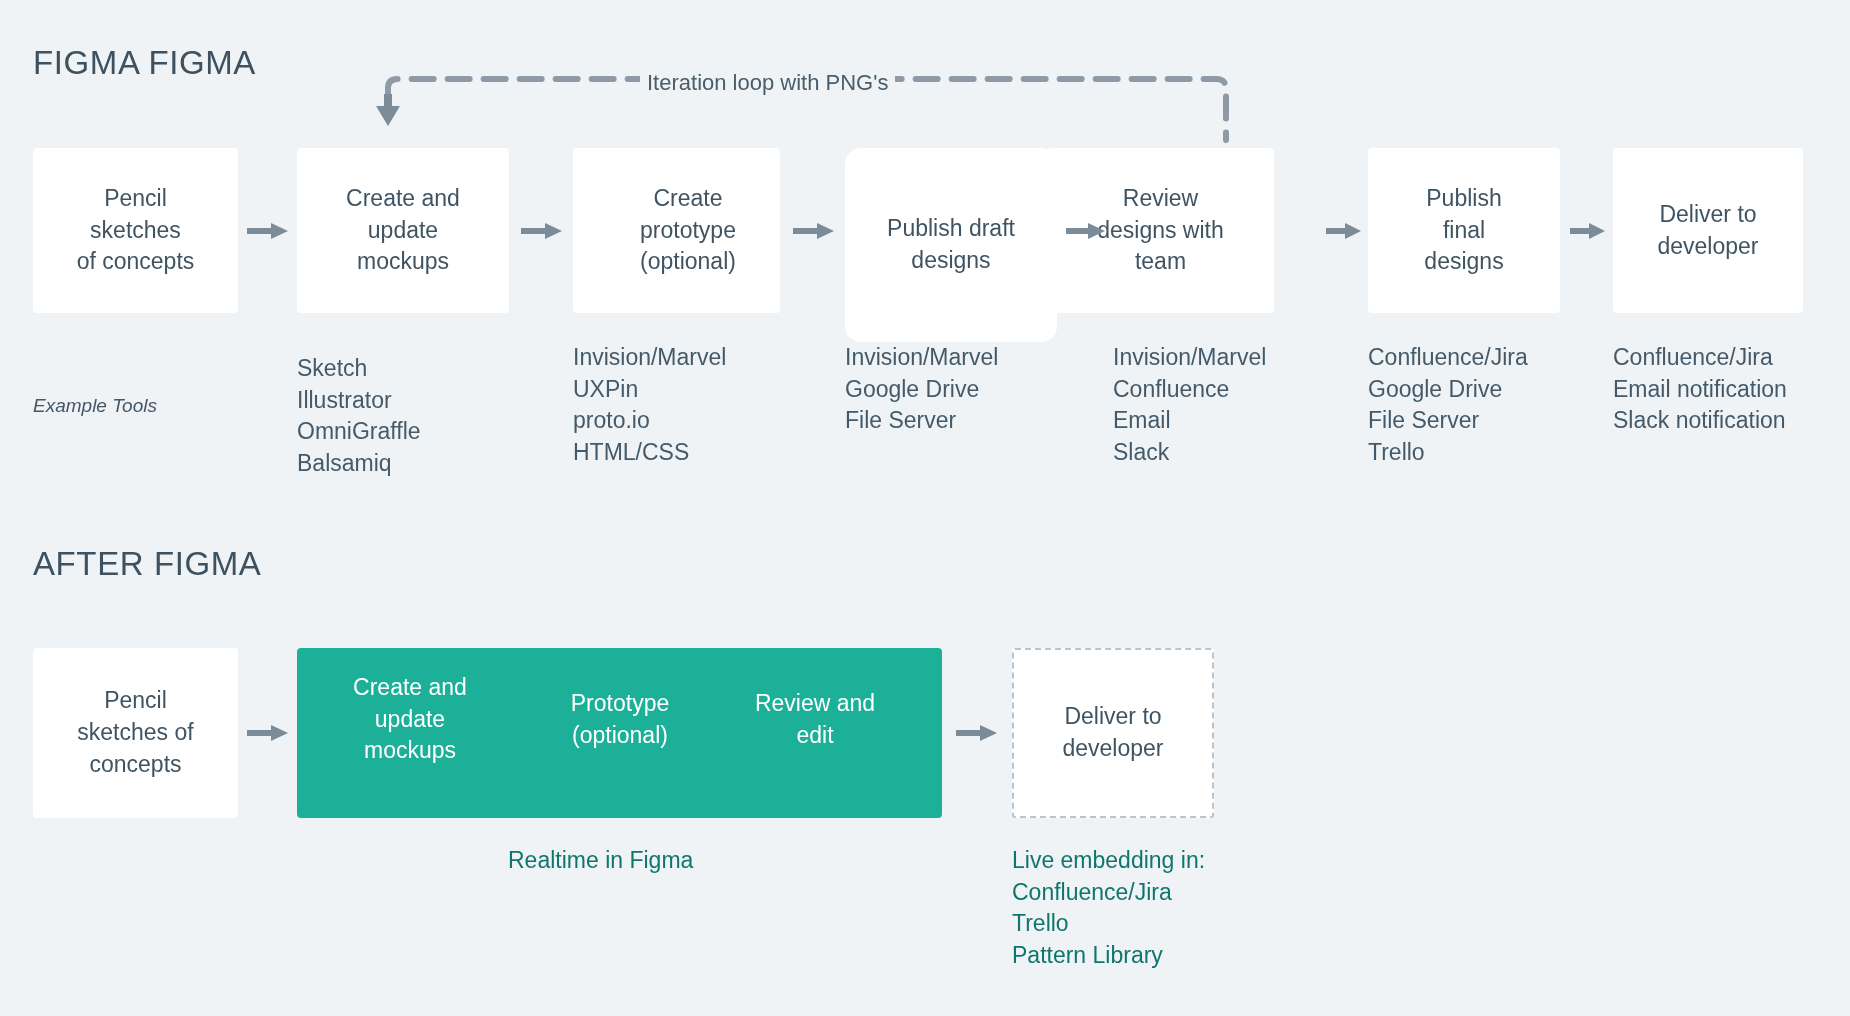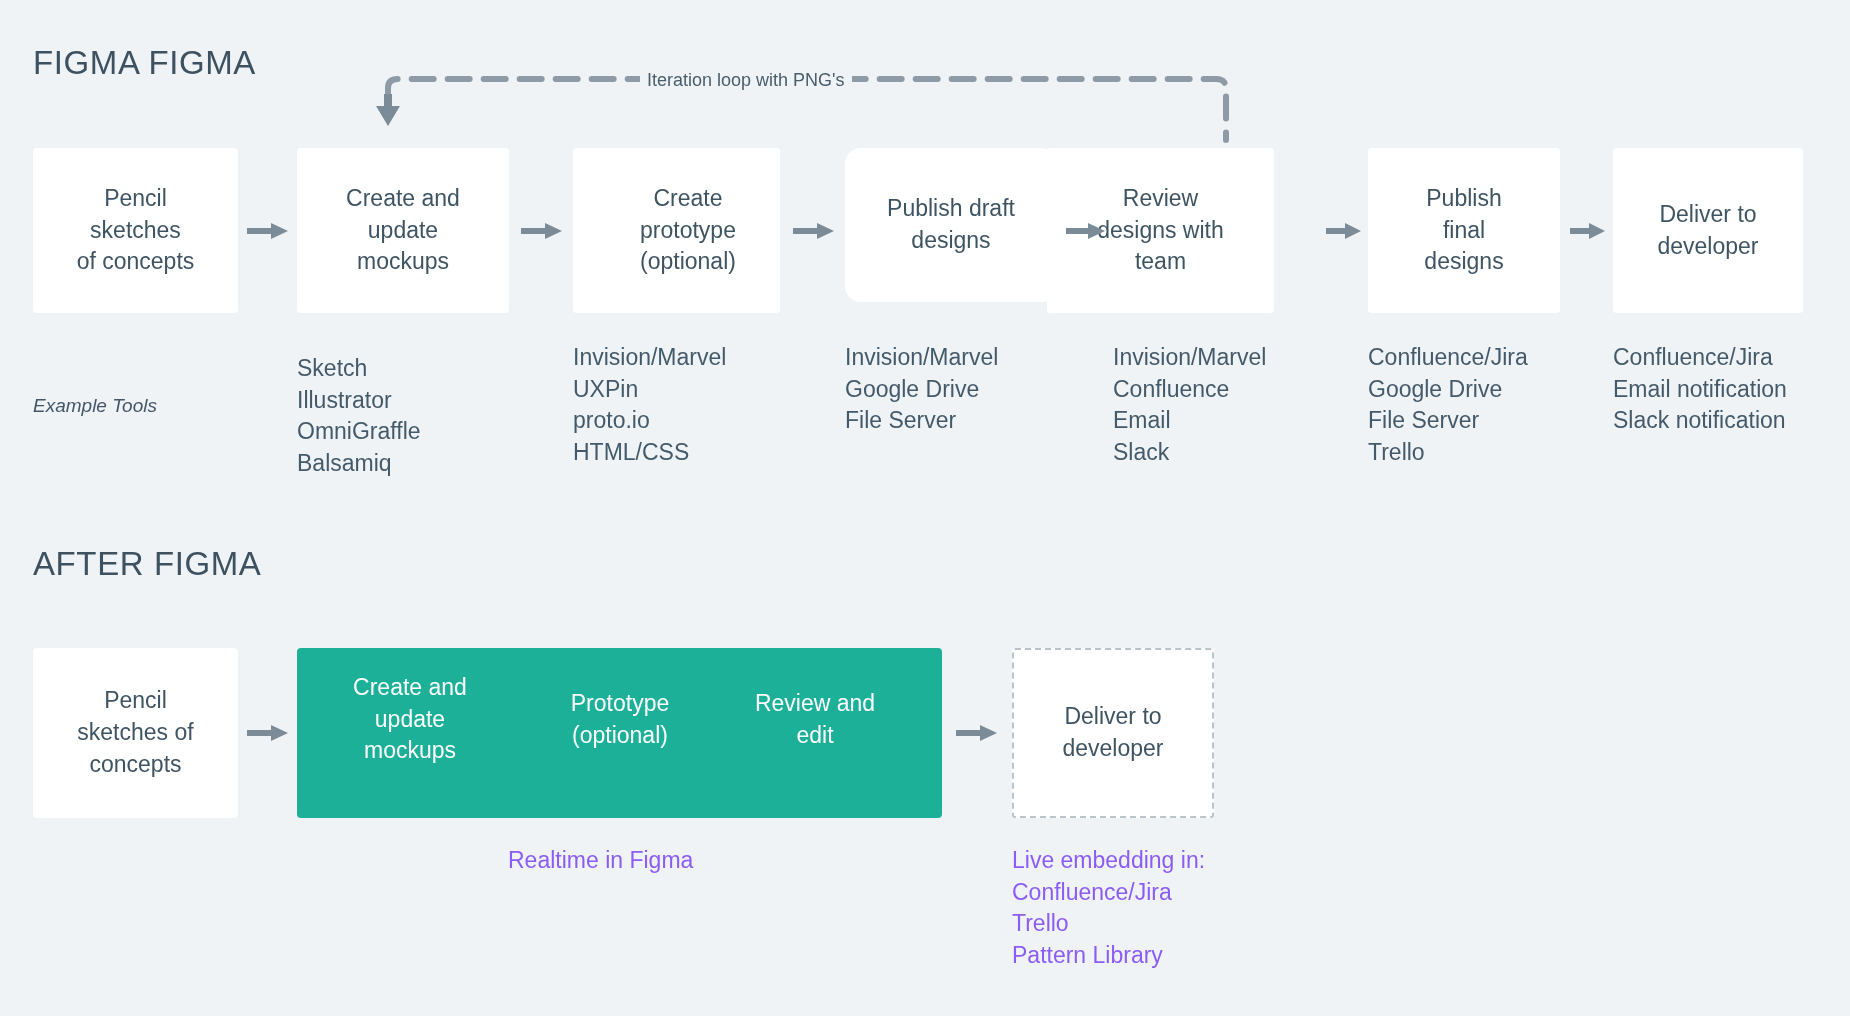--- a/index.html
+++ b/index.html
@@ -82,7 +82,7 @@
   .loop { position: absolute; left: 0; top: 0; pointer-events: none; }
   .loop-label {
     position: absolute;
-    font-size: 18px;
+    font-size: 22px;
     color: #4a5d6b;
     background: #eff3f5;
     padding: 0 7px;

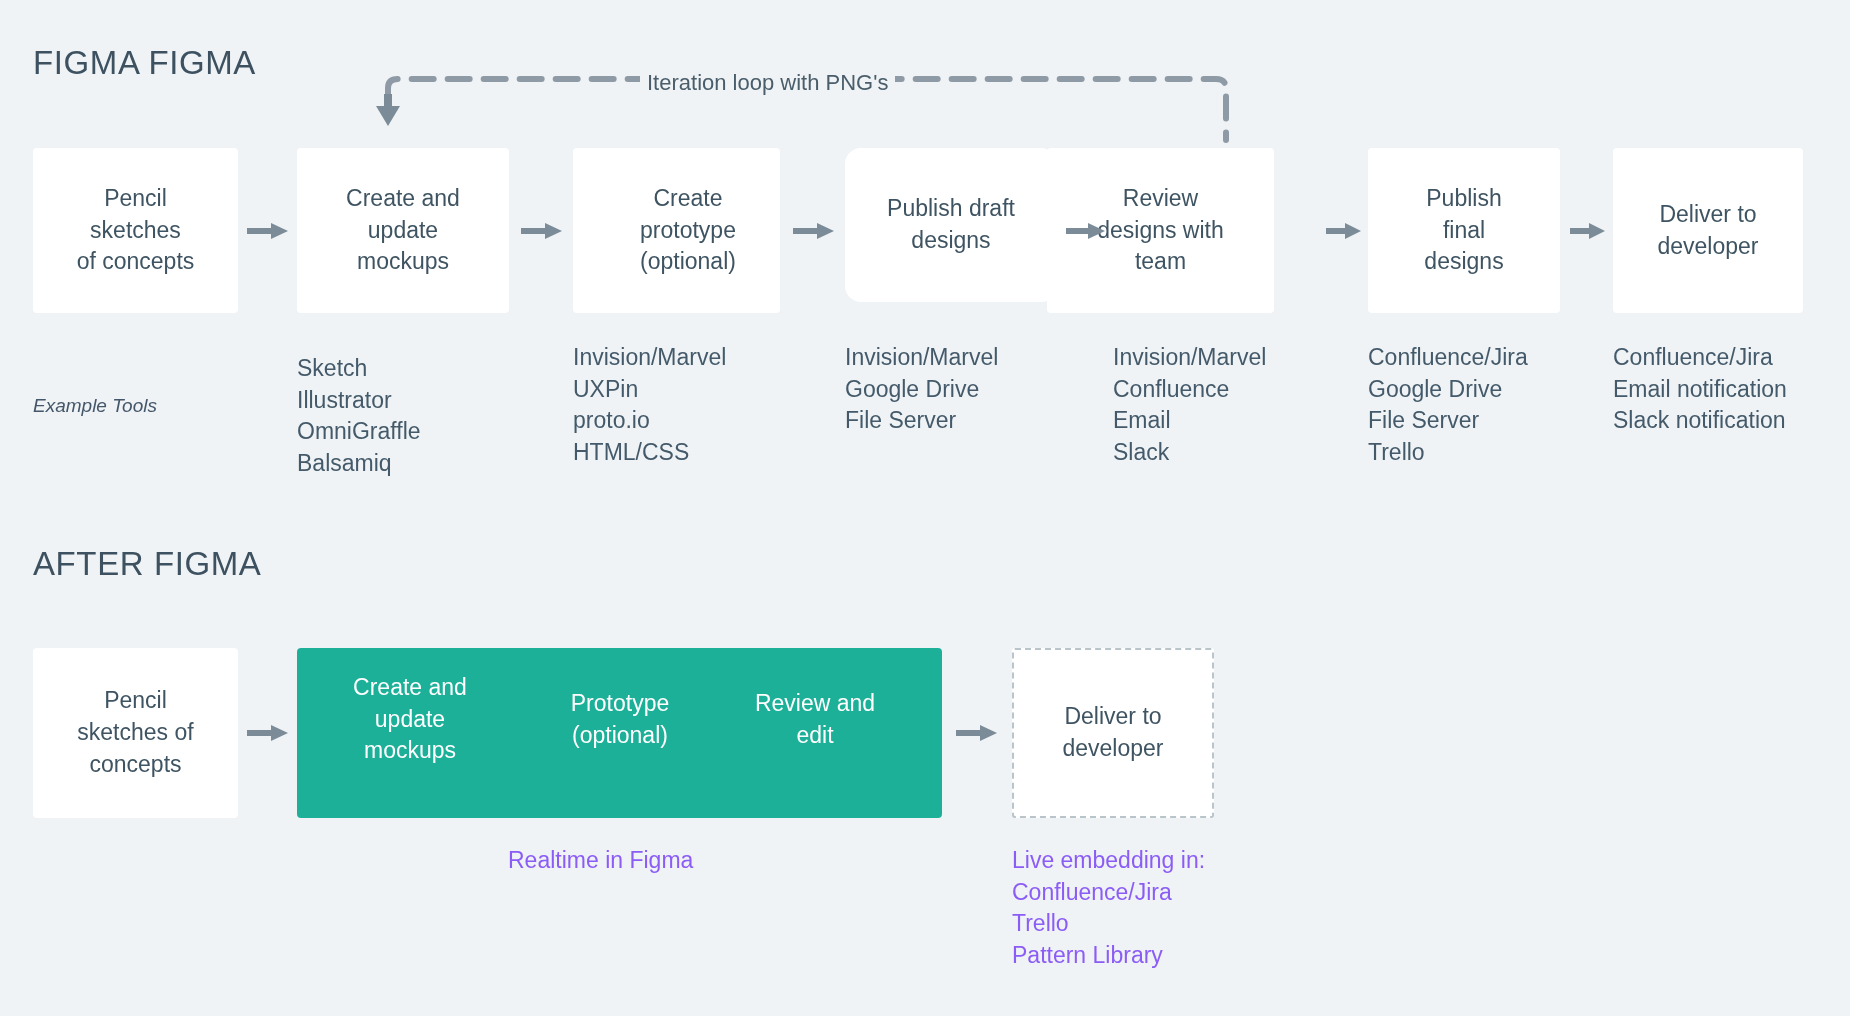--- a/index.html
+++ b/index.html
@@ -138,7 +138,7 @@
   <div class="pbox" style="left:573px; top:148px; width:207px; height:165px;padding-left:33px;">Create
 prototype
 (optional)</div>
-  <div class="pbox" style="left:845px; top:148px; width:212px; height:154px;border-radius:16px;">Publish draft
+  <div class="pbox" style="left:845px; top:148px; width:212px; height:194px;border-radius:16px;">Publish draft
 designs</div>
   <div class="pbox" style="left:1047px; top:148px; width:227px; height:165px;">Review
 designs with

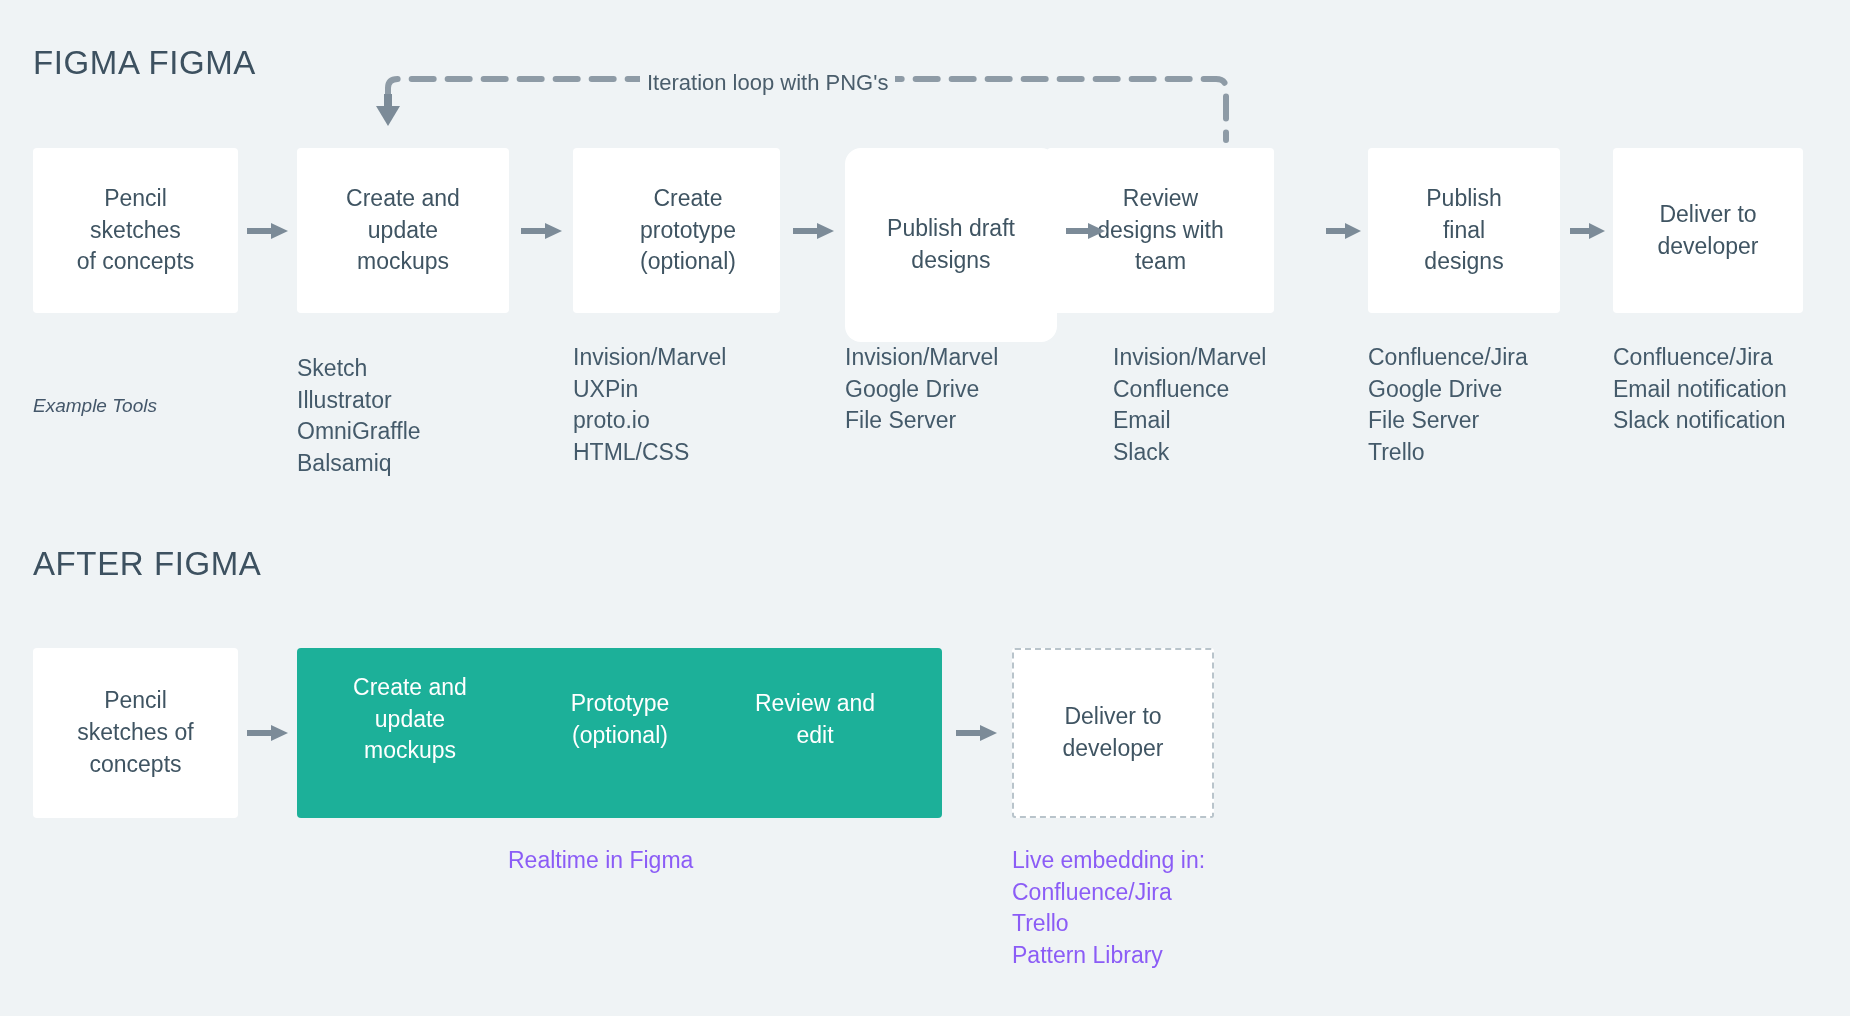--- a/index.html
+++ b/index.html
@@ -110,7 +110,7 @@
     position: absolute;
     font-size: 23px;
     line-height: 1.38;
-    color: #8b5cf6;
+    color: #0f766e;
     white-space: pre-line;
   }
 </style>

